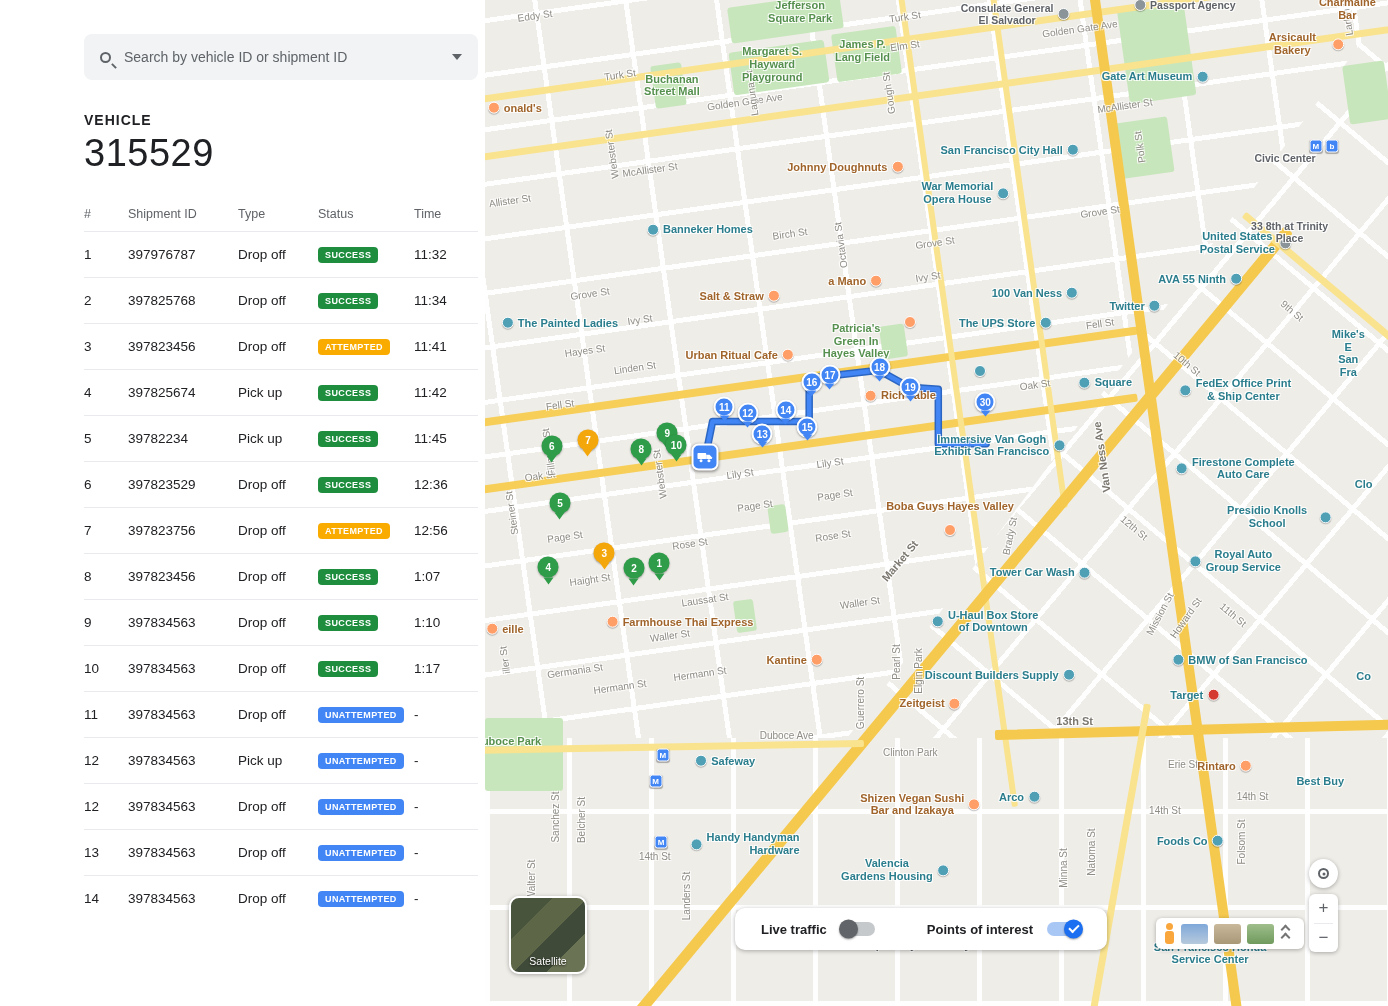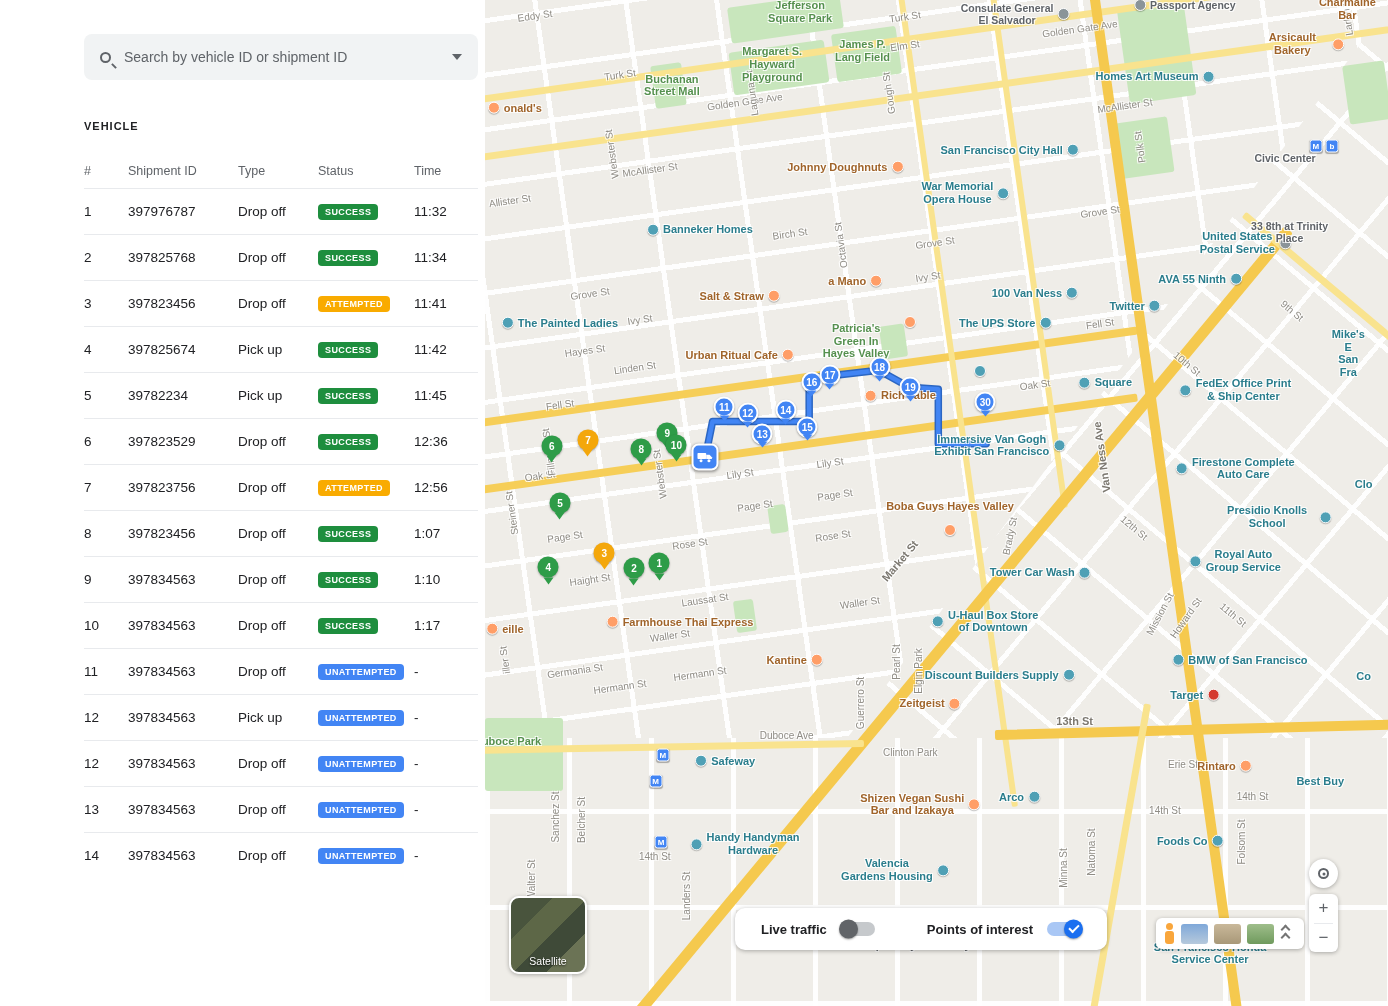--- a/index.html
+++ b/index.html
@@ -398,7 +398,7 @@
           <div class="lbl c-shop" style="left: 8.3%; top: 32.1%; transform: translate(-50%, -50%) rotate(0deg);"><span class="dot" style="background: rgb(79, 160, 181);"></span><span class="txt">The Painted Ladies</span></div>
           <div class="lbl c-shop" style="left: 23.8%; top: 22.8%; transform: translate(-50%, -50%) rotate(0deg);"><span class="dot" style="background: rgb(79, 160, 181);"></span><span class="txt">Banneker Homes</span></div>
           <div class="lbl c-shop" style="left: 58.1%; top: 14.9%; transform: translate(-50%, -50%) rotate(0deg);"><span class="txt">San Francisco City Hall</span><span class="dot" style="background: rgb(79, 160, 181);"></span></div>
-          <div class="lbl c-shop" style="left: 74.2%; top: 7.6%; transform: translate(-50%, -50%) rotate(0deg);"><span class="txt">Homes Art Museum</span><span class="dot" style="background: rgb(79, 160, 181);"></span></div>
+          <div class="lbl c-shop" style="left: 74.2%; top: 7.6%; transform: translate(-50%, -50%) rotate(0deg);"><span class="txt">Gate Art Museum</span><span class="dot" style="background: rgb(79, 160, 181);"></span></div>
           <div class="lbl c-shop" style="left: 53.2%; top: 19.2%; transform: translate(-50%, -50%) rotate(0deg);"><span class="txt">War Memorial
 Opera House</span><span class="dot" style="background: rgb(79, 160, 181);"></span></div>
           <div class="lbl c-shop" style="left: 84.2%; top: 24.2%; transform: translate(-50%, -50%) rotate(0deg);"><span class="txt">United States

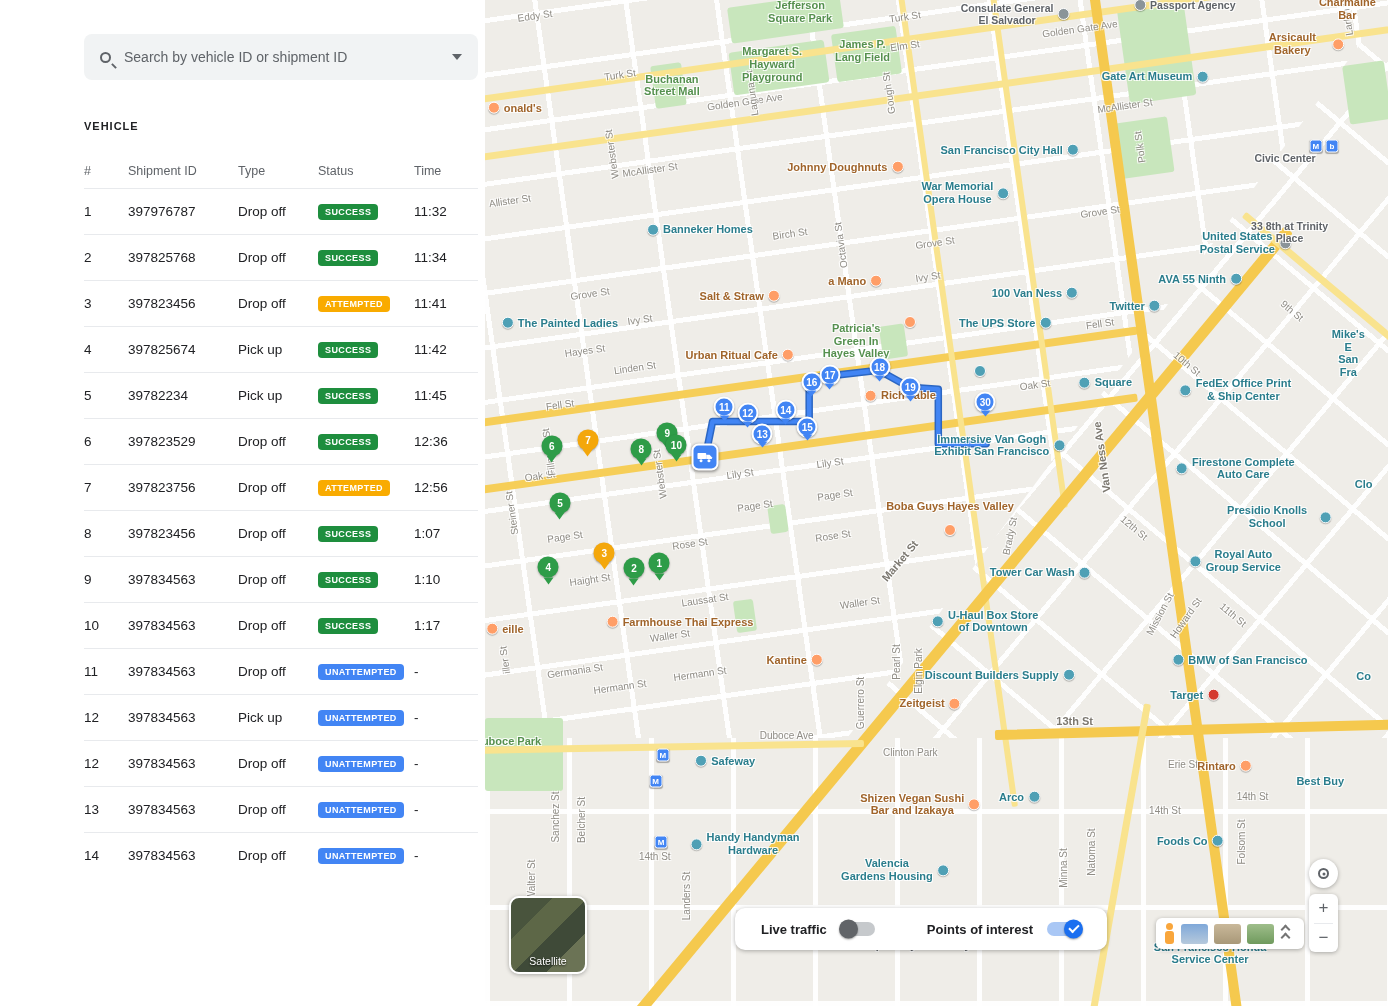--- a/index.html
+++ b/index.html
@@ -24,7 +24,7 @@
   .searchbox input::placeholder { color:#5f6368; }
   .chev { width:0; height:0; border-left:5px solid transparent; border-right:5px solid transparent; border-top:6px solid #5f6368; cursor:pointer; flex:none; }
 
-  .veh-label { margin-top:40px; font-size:11px; font-weight:bold; letter-spacing:1px; color:#202124; }
+  .veh-label { margin-top:32px; font-size:14px; font-weight:bold; letter-spacing:1px; color:#202124; }
   .veh-id { font-size:38px; font-weight:400; color:#202124; margin-top:4px; letter-spacing:0.5px; }
 
   .tbl { margin-top:22px; width:394px; }

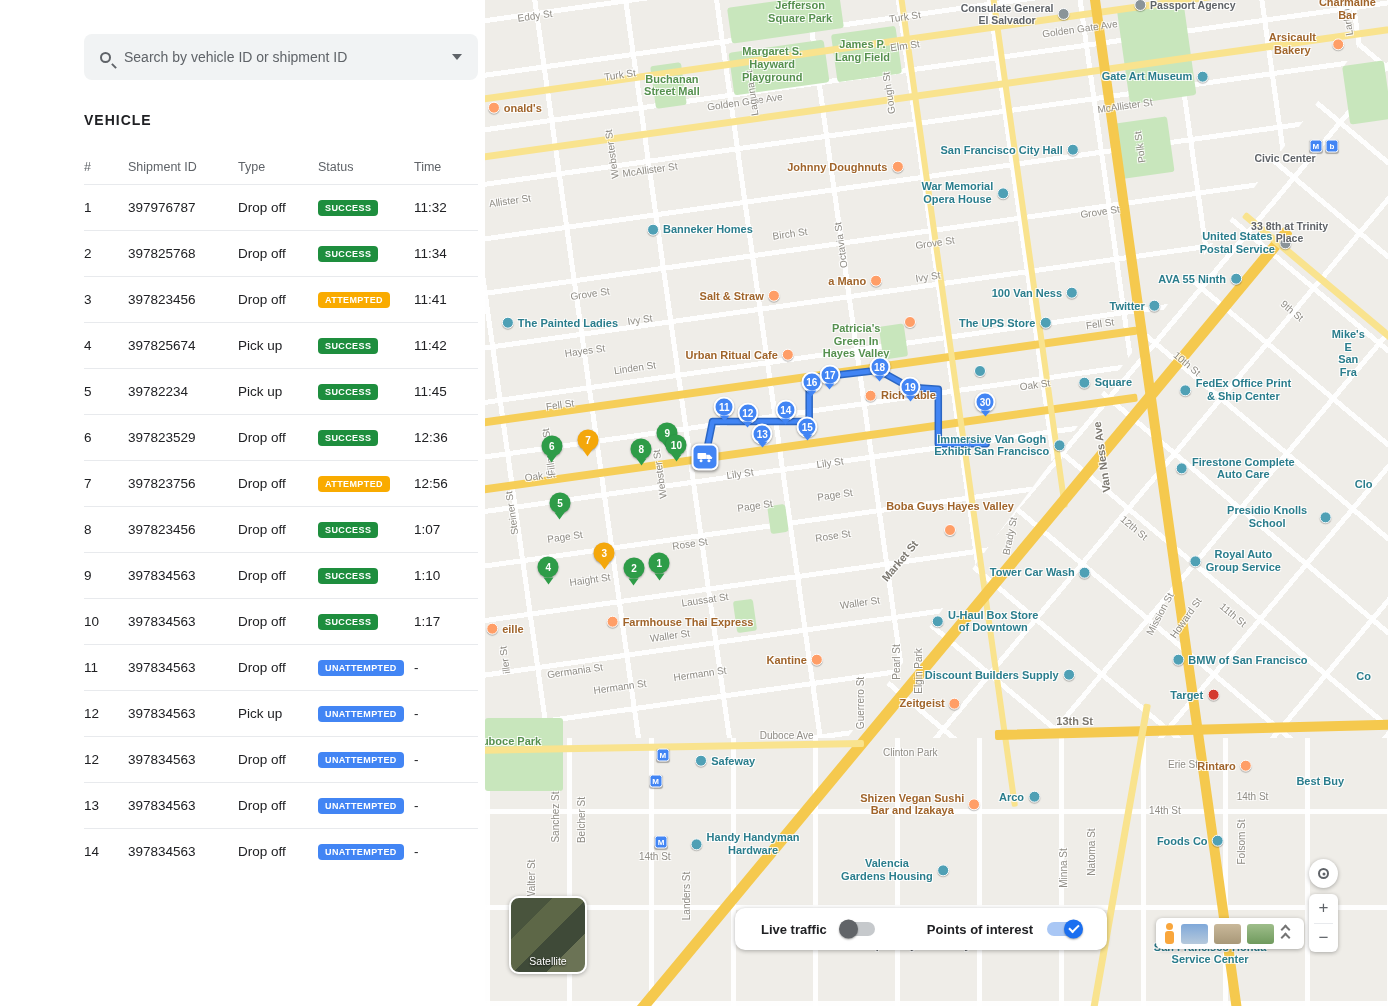--- a/index.html
+++ b/index.html
@@ -135,6 +135,7 @@
       </div>
 
       <div class="veh-label">VEHICLE</div>
+      <div class="veh-id">315529</div>
 
       <div class="tbl">
         <div class="thead">

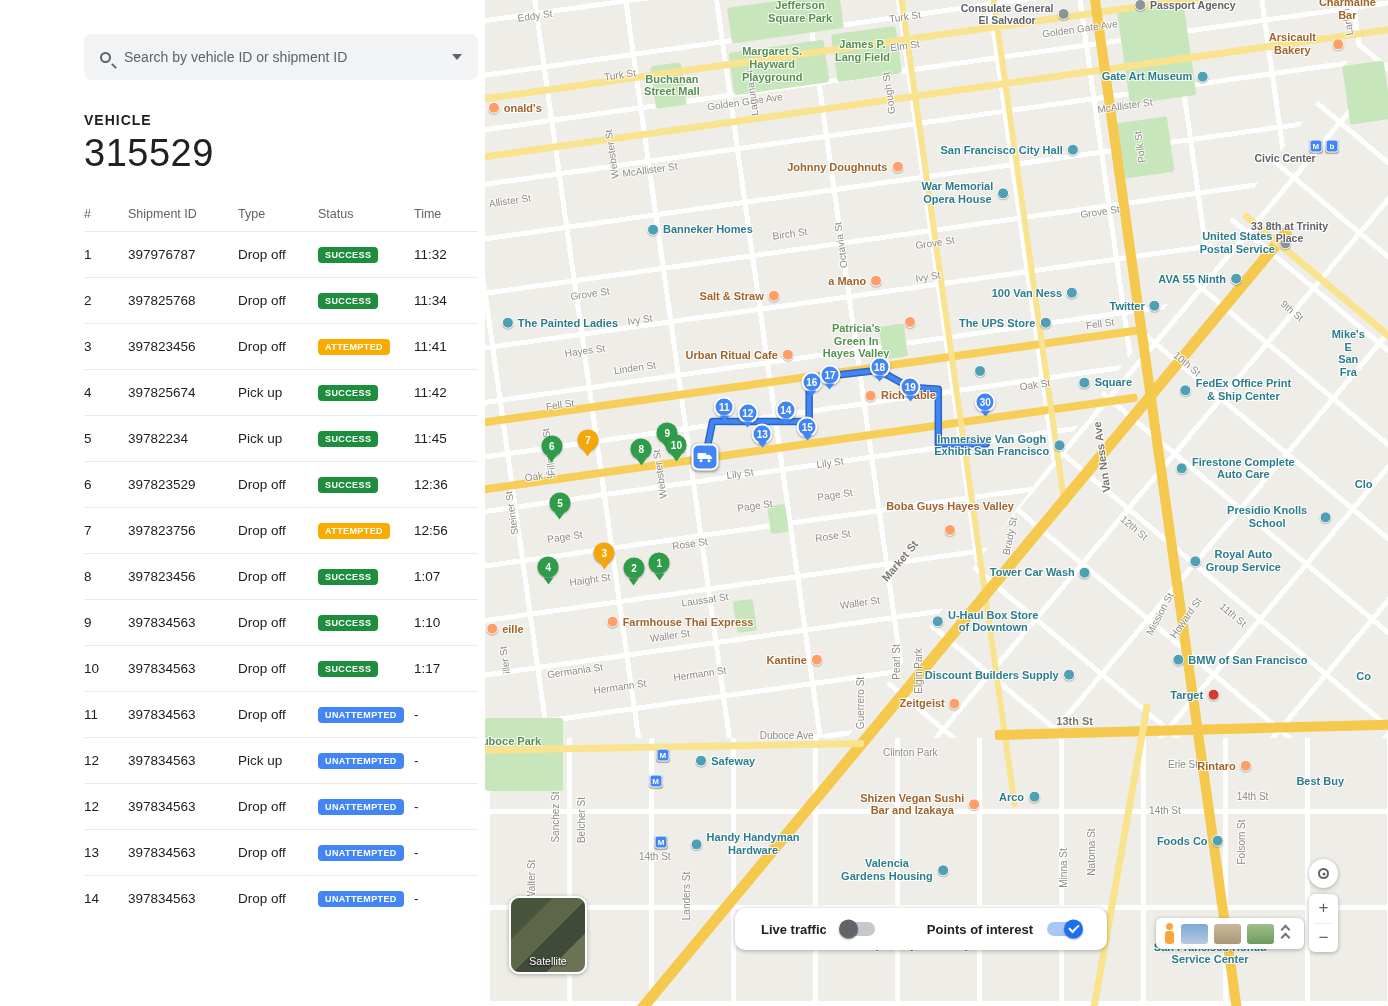--- a/index.html
+++ b/index.html
@@ -428,7 +428,7 @@
           <div class="lbl c-shop" style="left: 78.6%; top: 69.1%; transform: translate(-50%, -50%) rotate(0deg);"><span class="txt">Target</span><span class="dot" style="background: rgb(212, 58, 47);"></span></div>
           <div class="lbl c-shop" style="left: 26.6%; top: 75.6%; transform: translate(-50%, -50%) rotate(0deg);"><span class="dot" style="background: rgb(79, 160, 181);"></span><span class="txt">Safeway</span></div>
           <div class="lbl c-shop" style="left: 59.2%; top: 79.2%; transform: translate(-50%, -50%) rotate(0deg);"><span class="txt">Arco</span><span class="dot" style="background: rgb(79, 160, 181);"></span></div>
-          <div class="lbl c-shop" style="left: 28.8%; top: 83.9%; transform: translate(-50%, -50%) rotate(0deg);"><span class="dot" style="background: rgb(79, 160, 181);"></span><span class="txt">Handy Handyman
+          <div class="lbl c-shop" style="left: 28.8%; top: 83.9%; transform: translate(-50%, -50%) rotate(0deg); text-align: right;"><span class="dot" style="background: rgb(79, 160, 181);"></span><span class="txt">Handy Handyman
 Hardware</span></div>
           <div class="lbl c-shop" style="left: 45.4%; top: 86.5%; transform: translate(-50%, -50%) rotate(0deg);"><span class="txt">Valencia
 Gardens Housing</span><span class="dot" style="background: rgb(79, 160, 181);"></span></div>

